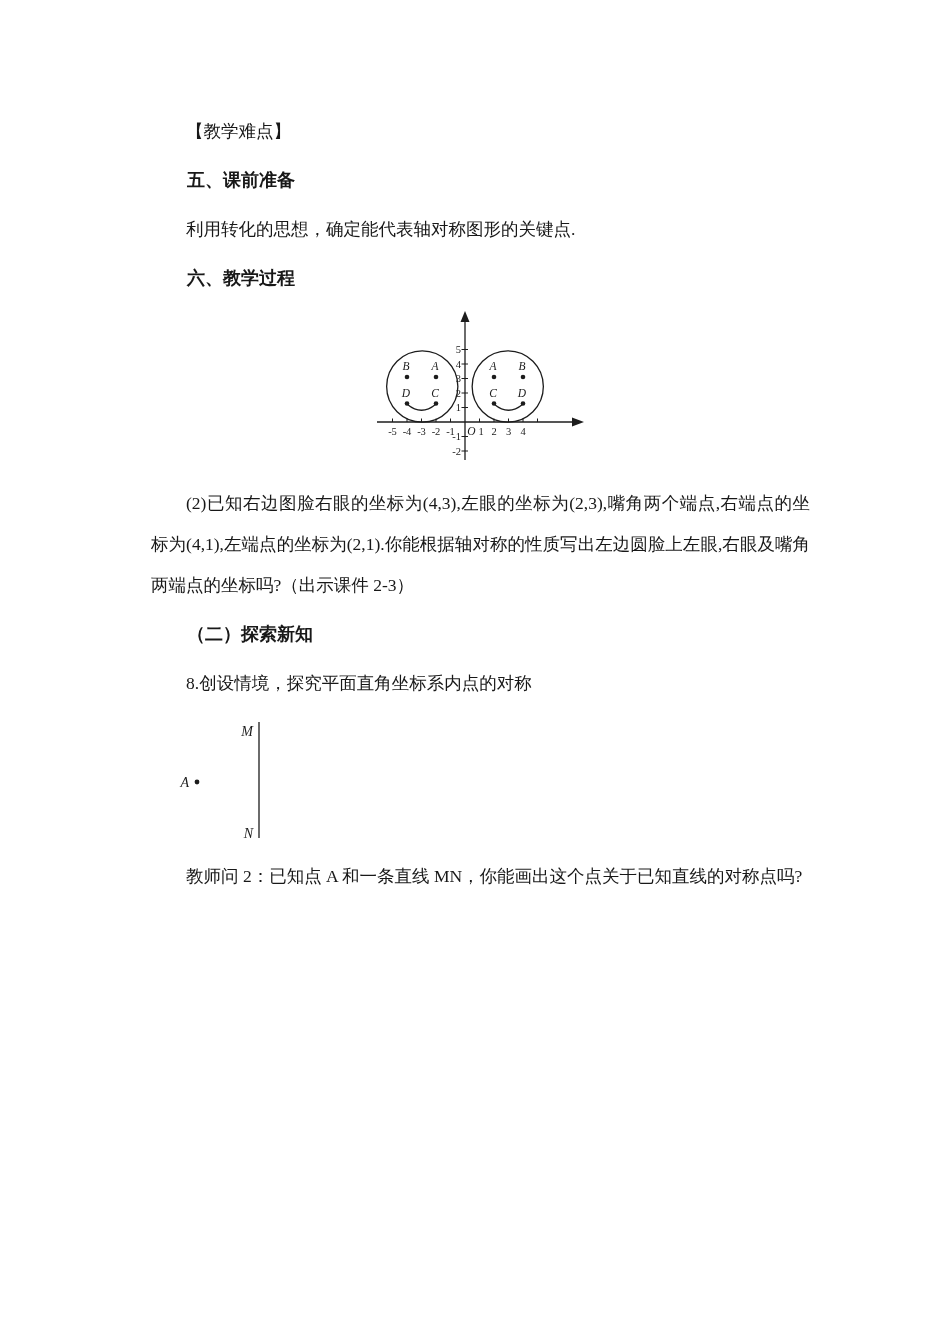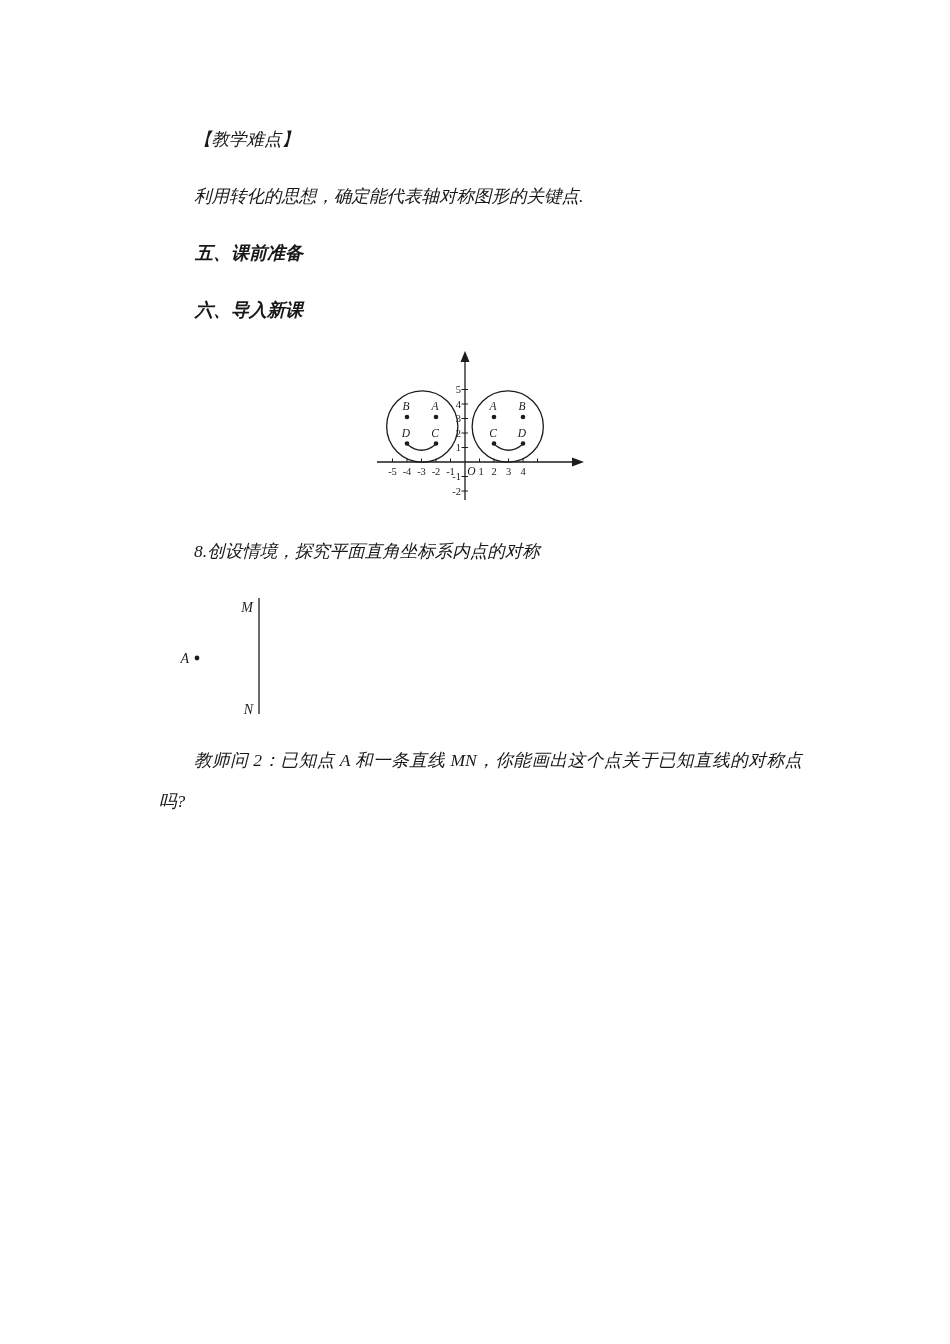--- a/index.html
+++ b/index.html
@@ -13,10 +13,9 @@
   .para {
     font-size: 17.5px;
     line-height: 41px;
-    margin: 16px;
+    margin: 8px;
     text-align: justify;
     white-space: pre-wrap;
-    font-style: italic;
   }
   .indent { text-indent: 2em; }
   .heading {

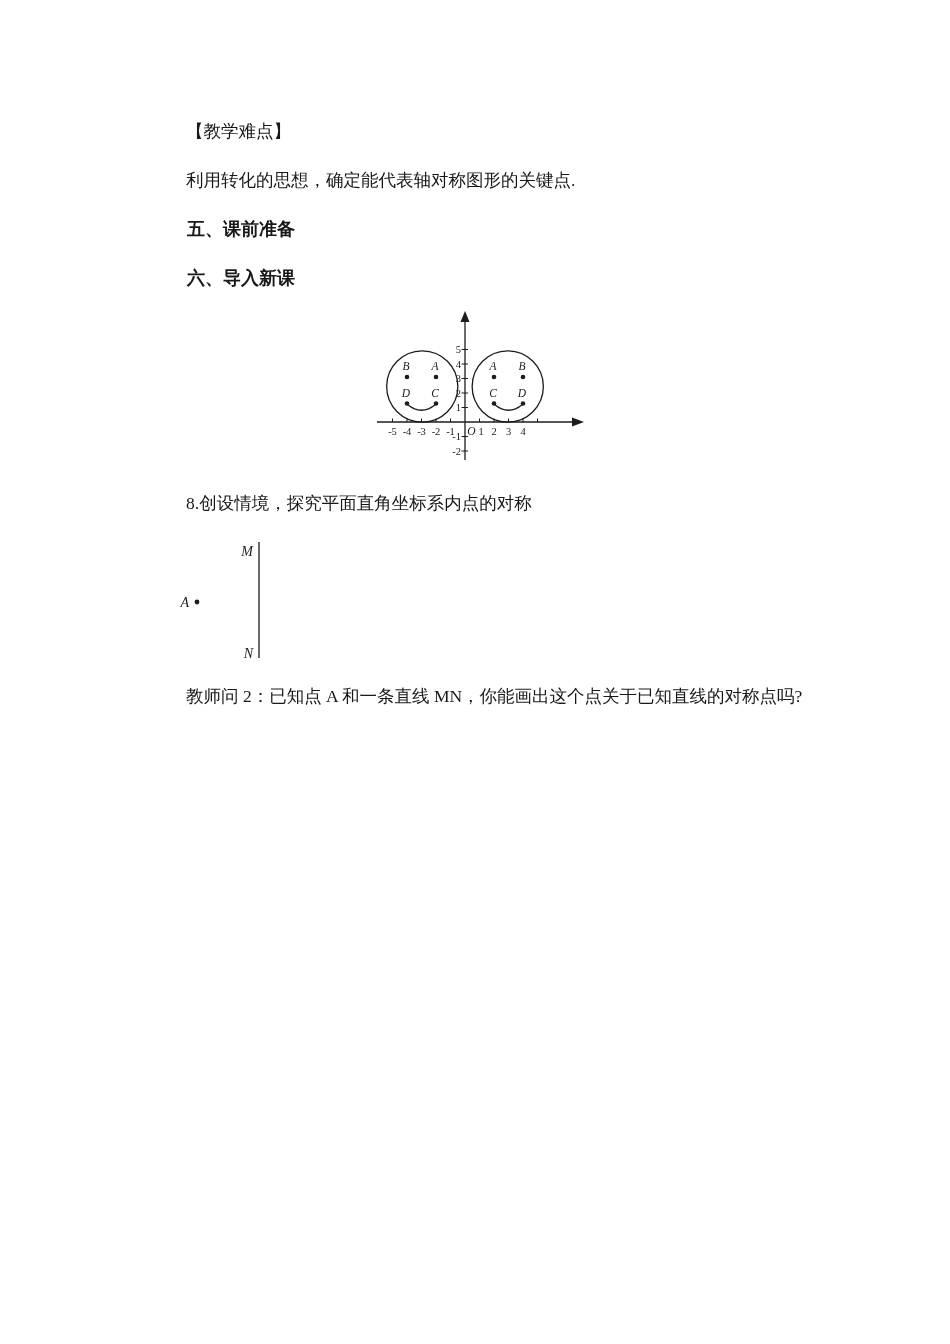--- a/index.html
+++ b/index.html
@@ -51,8 +51,8 @@
 <div class="page">
 
   <p class="para indent">【教学难点】</p>
+  <p class="para indent heading">五、课前准备</p>
   <p class="para indent">利用转化的思想，确定能代表轴对称图形的关键点.</p>
-  <p class="para indent heading">五、课前准备</p>
   <p class="para indent heading">六、导入新课</p>
 
   <svg class="fig1" width="228" height="168" viewBox="0 0 228 168" xmlns="http://www.w3.org/2000/svg">

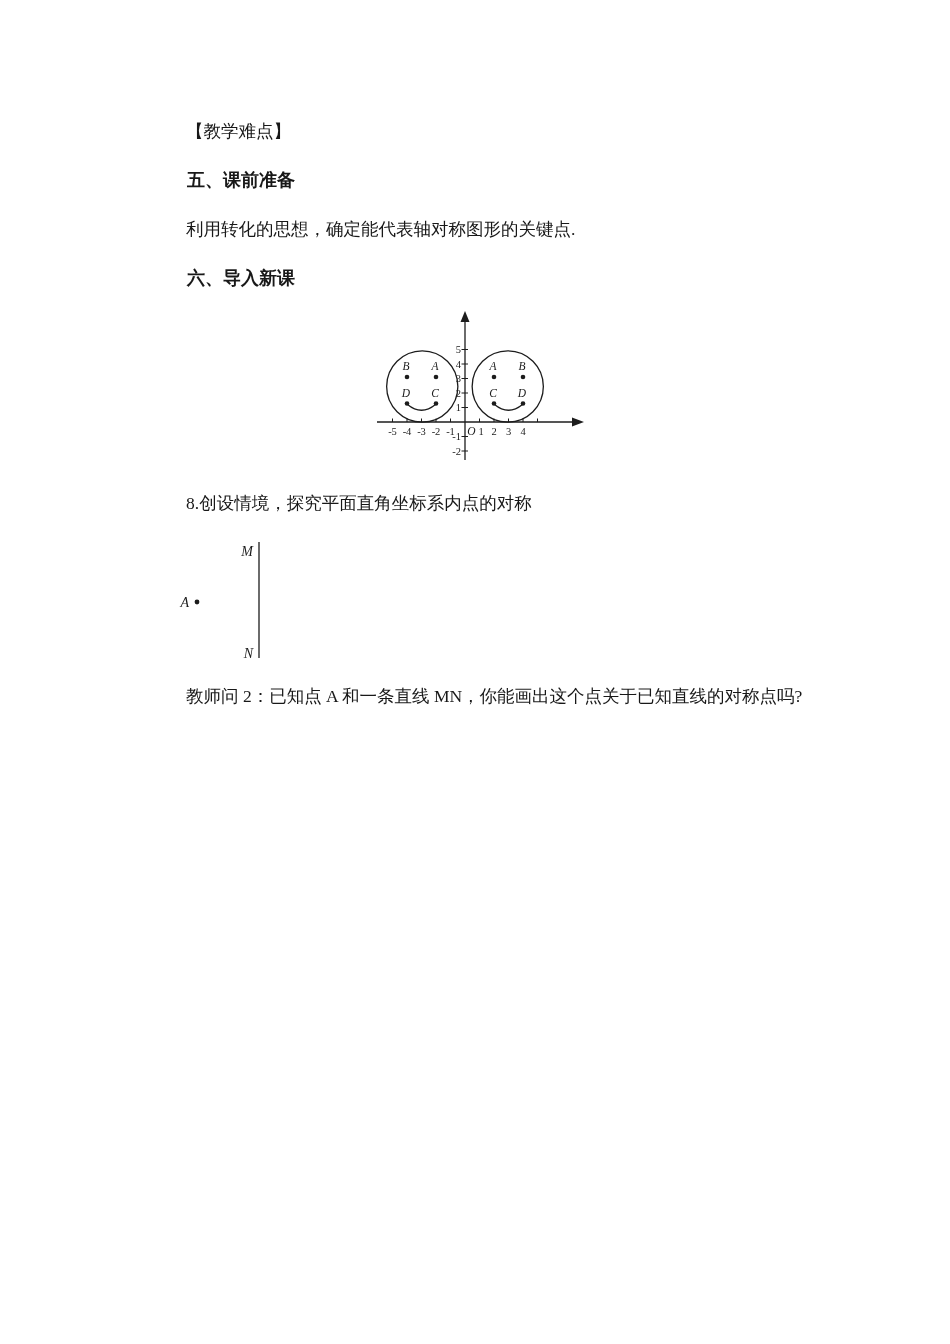--- a/index.html
+++ b/index.html
@@ -53,7 +53,7 @@
   <p class="para indent">【教学难点】</p>
   <p class="para indent heading">五、课前准备</p>
   <p class="para indent">利用转化的思想，确定能代表轴对称图形的关键点.</p>
-  <p class="para indent heading">六、导入新课</p>
+  <p class="para indent heading">六、教学过程</p>
 
   <svg class="fig1" width="228" height="168" viewBox="0 0 228 168" xmlns="http://www.w3.org/2000/svg">
 

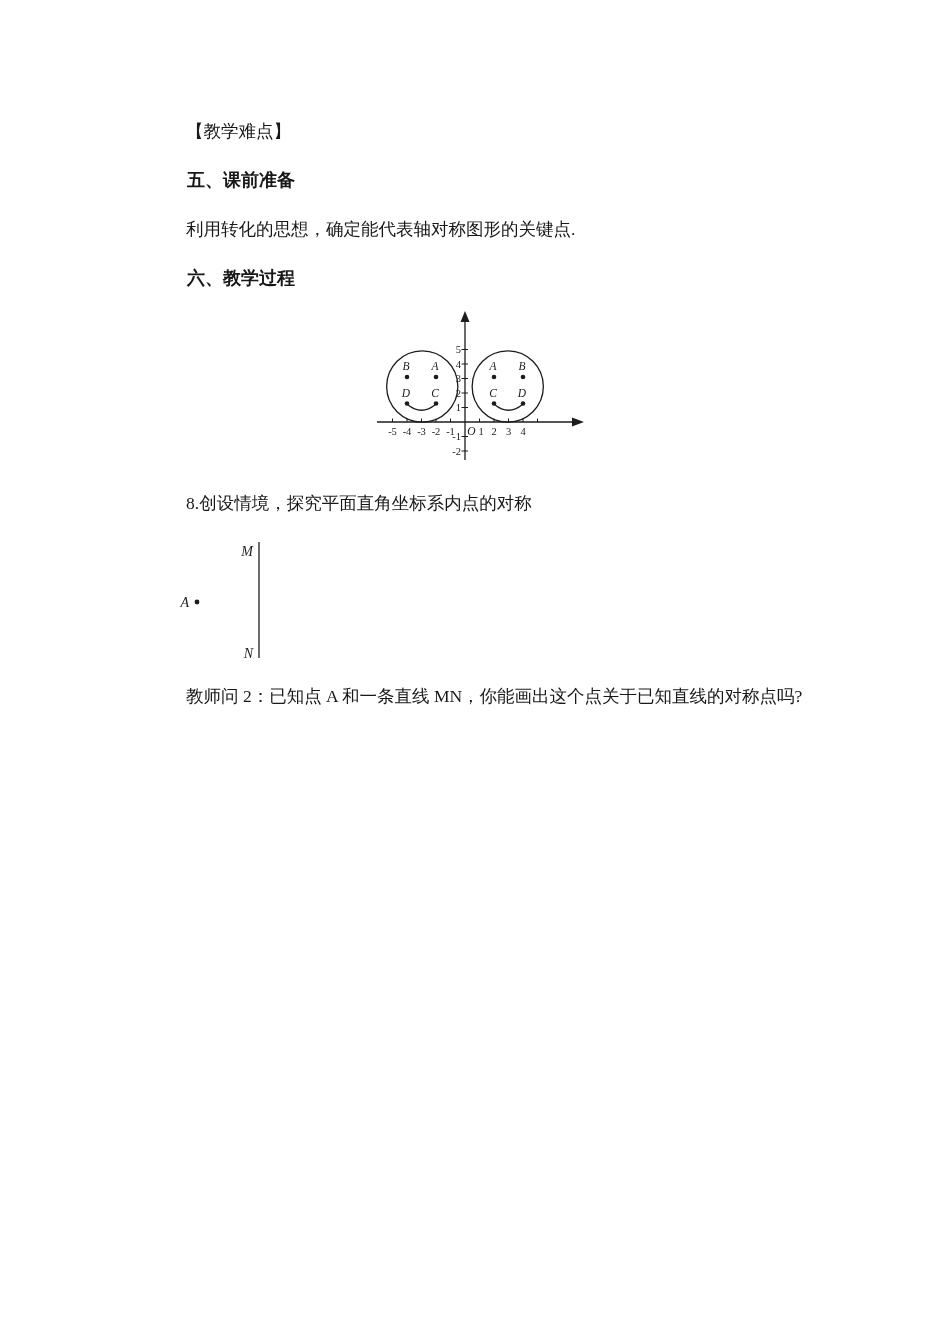--- a/index.html
+++ b/index.html
@@ -136,6 +136,7 @@
     </g>
   </svg>
 
+  <p class="para indent">(2)已知右边图脸右眼的坐标为(4,3),左眼的坐标为(2,3),嘴角两个端点,右端点的坐标为(4,1),左端点的坐标为(2,1).你能根据轴对称的性质写出左边圆脸上左眼,右眼及嘴角两端点的坐标吗?（出示课件 2-3）</p>
   <p class="para indent">8.创设情境，探究平面直角坐标系内点的对称</p>
 
   <svg class="fig2" width="170" height="136" viewBox="0 0 170 136" xmlns="http://www.w3.org/2000/svg">

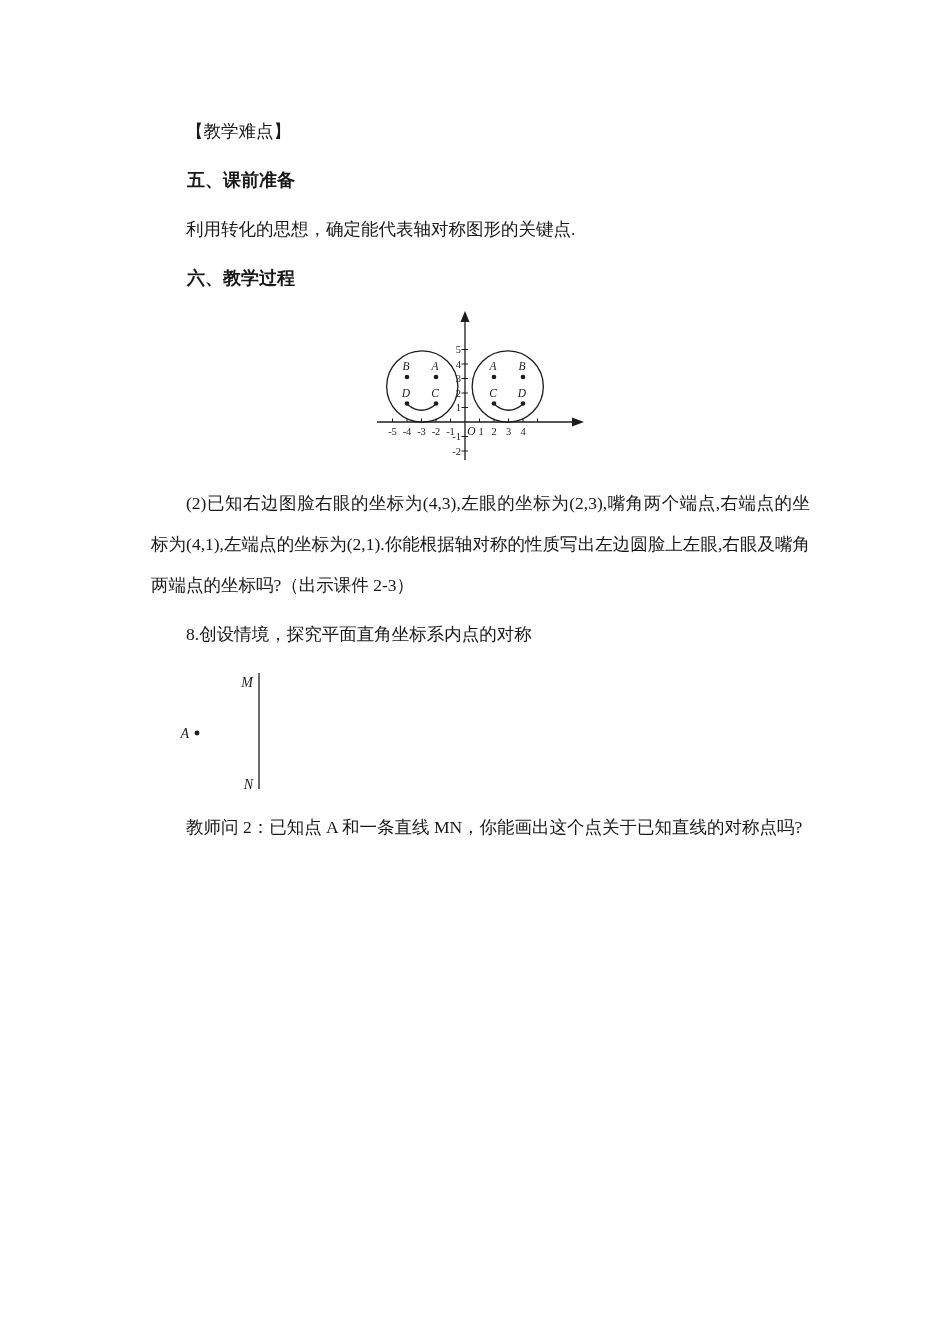--- a/index.html
+++ b/index.html
@@ -137,6 +137,7 @@
   </svg>
 
   <p class="para indent">(2)已知右边图脸右眼的坐标为(4,3),左眼的坐标为(2,3),嘴角两个端点,右端点的坐标为(4,1),左端点的坐标为(2,1).你能根据轴对称的性质写出左边圆脸上左眼,右眼及嘴角两端点的坐标吗?（出示课件 2-3）</p>
+  <p class="para indent heading">（二）探索新知</p>
   <p class="para indent">8.创设情境，探究平面直角坐标系内点的对称</p>
 
   <svg class="fig2" width="170" height="136" viewBox="0 0 170 136" xmlns="http://www.w3.org/2000/svg">

